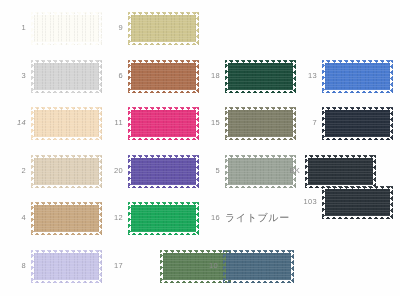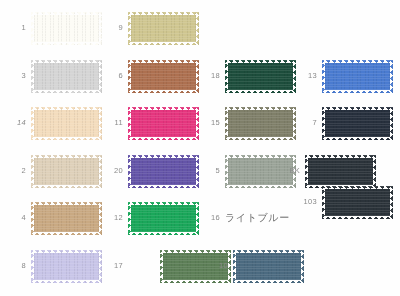--- a/index.html
+++ b/index.html
@@ -244,7 +244,7 @@
           </div>
         </div>
       </div>
-      <div class="cell" style="left: 202px; top: 247px; width: 100px; height: 38px;">
+      <div class="cell" style="left: 192px; top: 247px; width: 100px; height: 38px;">
         <div class="swatch-label">10</div>
         <div class="swatch-wrap">
           <div class="swatch" style="background: rgb(75, 106, 128);">

